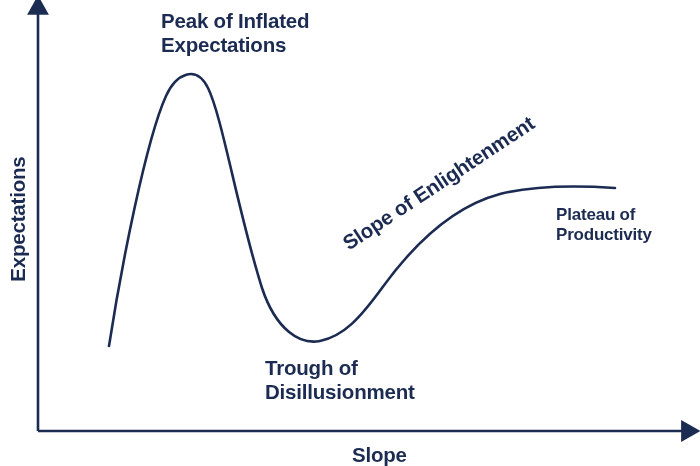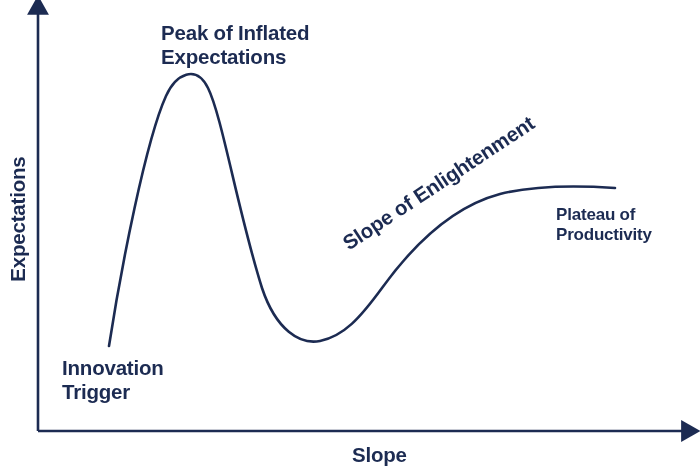--- a/index.html
+++ b/index.html
@@ -36,7 +36,7 @@
   }
   #label-peak {
     left: 161px;
-    top: 21px;
+    top: 9px;
     font-size: 20.5px;
     text-align: left;
   }

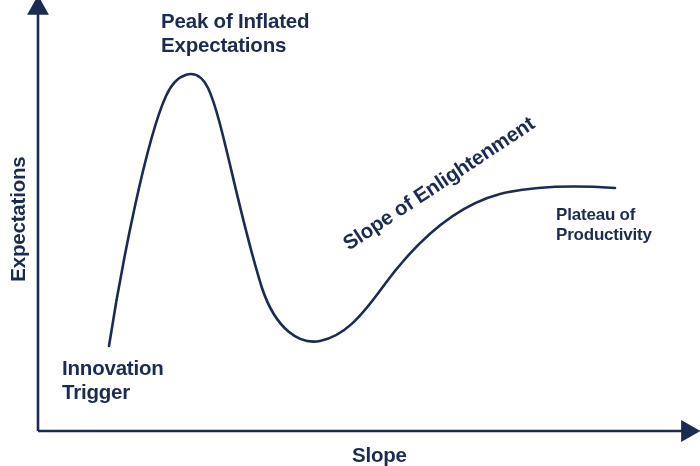--- a/index.html
+++ b/index.html
@@ -115,8 +115,6 @@
   <div class="chart-label" id="label-peak">Peak of Inflated
 Expectations</div>
 
-  <div class="chart-label" id="label-innovation-trigger">Innovation
-Trigger</div>
 
 
   <div class="chart-label" id="label-slope">Slope of Enlightenment</div>

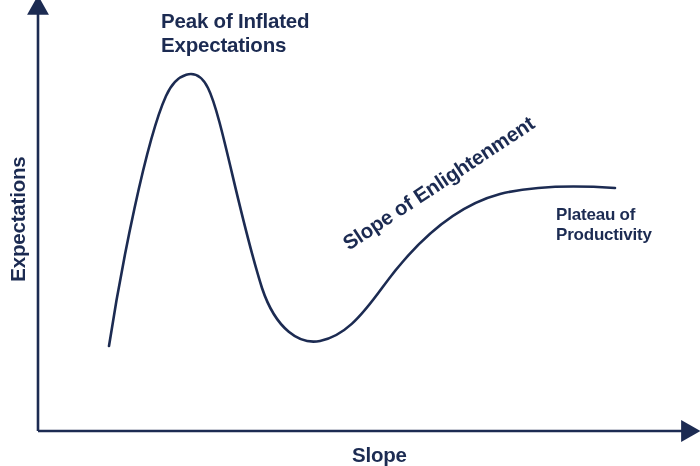--- a/index.html
+++ b/index.html
@@ -116,6 +116,8 @@
 Expectations</div>
 
 
+  <div class="chart-label" id="label-trough">Trough of
+Disillusionment</div>
 
   <div class="chart-label" id="label-slope">Slope of Enlightenment</div>
 

